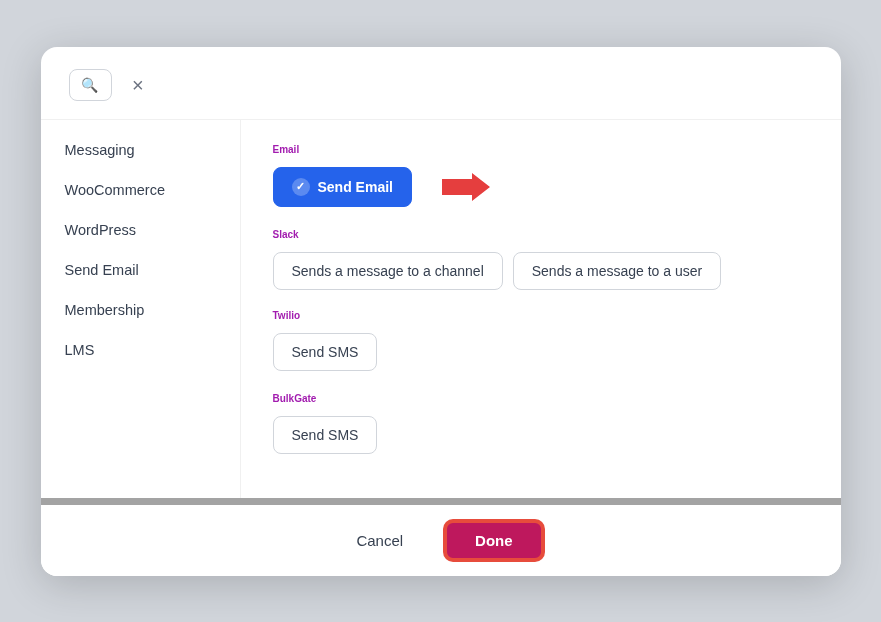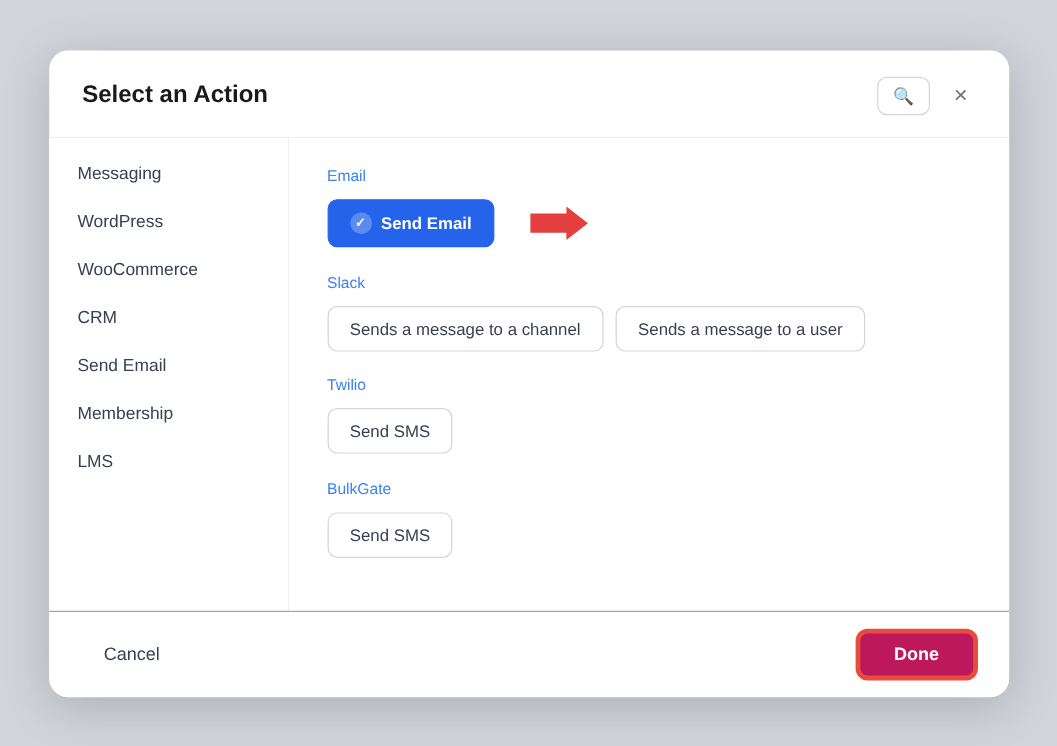--- a/index.html
+++ b/index.html
@@ -230,7 +230,6 @@
 <div class="modal-overlay">
 
   <div class="modal-header">
-    <span class="modal-title">Select an Action</span>
     <div class="header-right">
       <div class="search-box">
         <span class="search-icon">🔍</span>

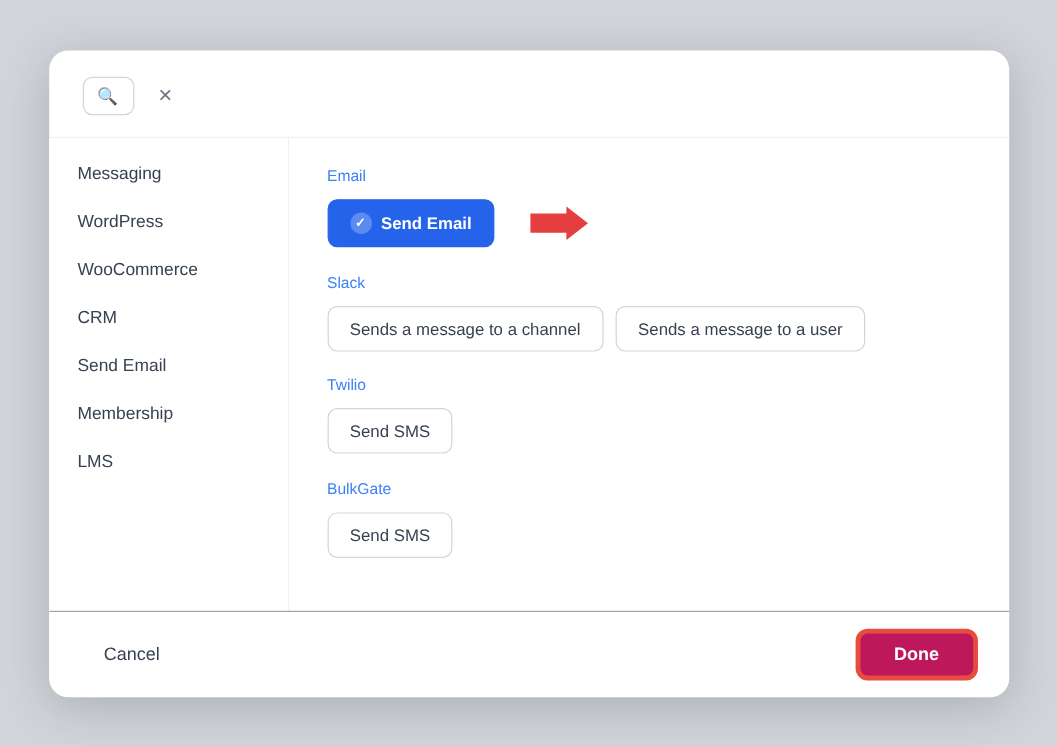--- a/index.html
+++ b/index.html
@@ -120,9 +120,9 @@
     }
 
     .section-label {
-      font-size: 13px;
-      font-weight: 400;
-      color: #3b82f6;
+      font-size: 10px;
+      font-weight: 700;
+      color: #a21caf;
       margin-bottom: 12px;
       margin-top: 0;
     }

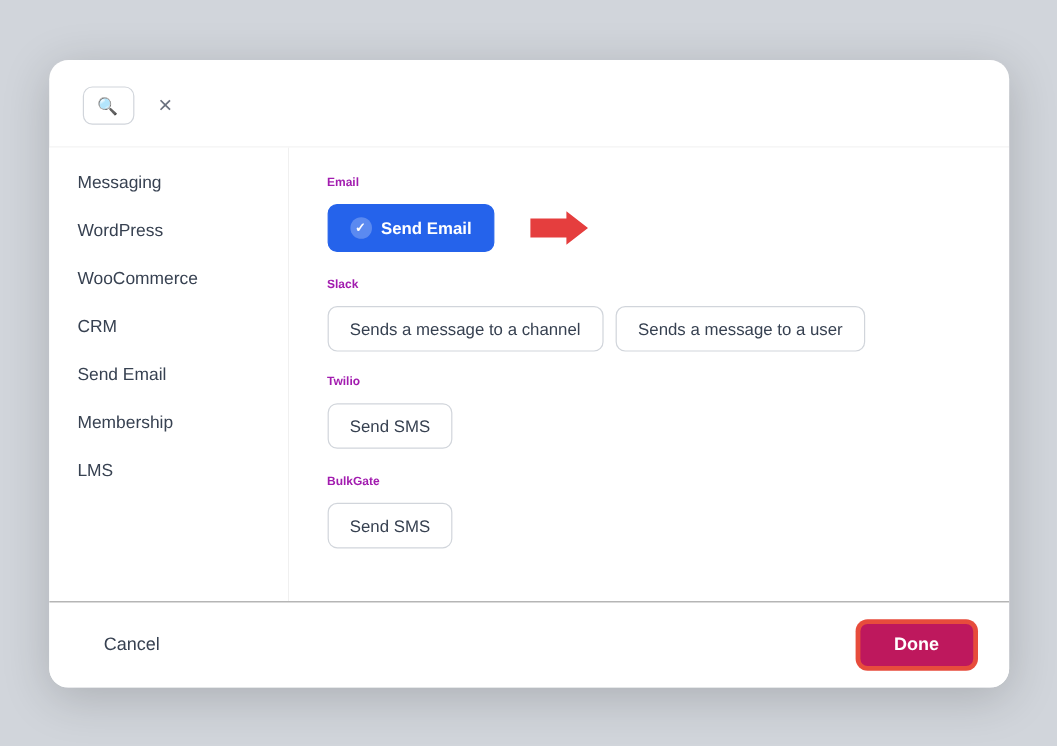--- a/index.html
+++ b/index.html
@@ -242,8 +242,8 @@
 
     <div class="sidebar">
       <div class="sidebar-item">Messaging</div>
+      <div class="sidebar-item">WooCommerce</div>
       <div class="sidebar-item">WordPress</div>
-      <div class="sidebar-item">WooCommerce</div>
       <div class="sidebar-item">CRM</div>
       <div class="sidebar-item">Send Email</div>
       <div class="sidebar-item">Membership</div>

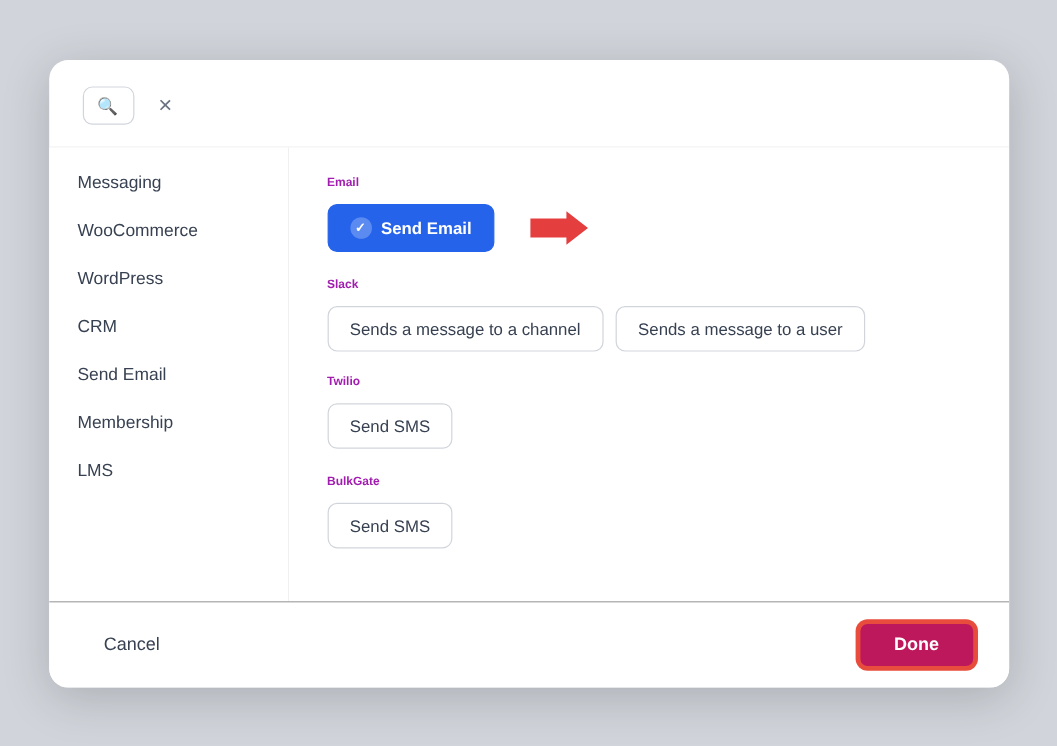--- a/index.html
+++ b/index.html
@@ -244,7 +244,6 @@
       <div class="sidebar-item">Messaging</div>
       <div class="sidebar-item">WooCommerce</div>
       <div class="sidebar-item">WordPress</div>
-      <div class="sidebar-item">CRM</div>
       <div class="sidebar-item">Send Email</div>
       <div class="sidebar-item">Membership</div>
       <div class="sidebar-item">LMS</div>

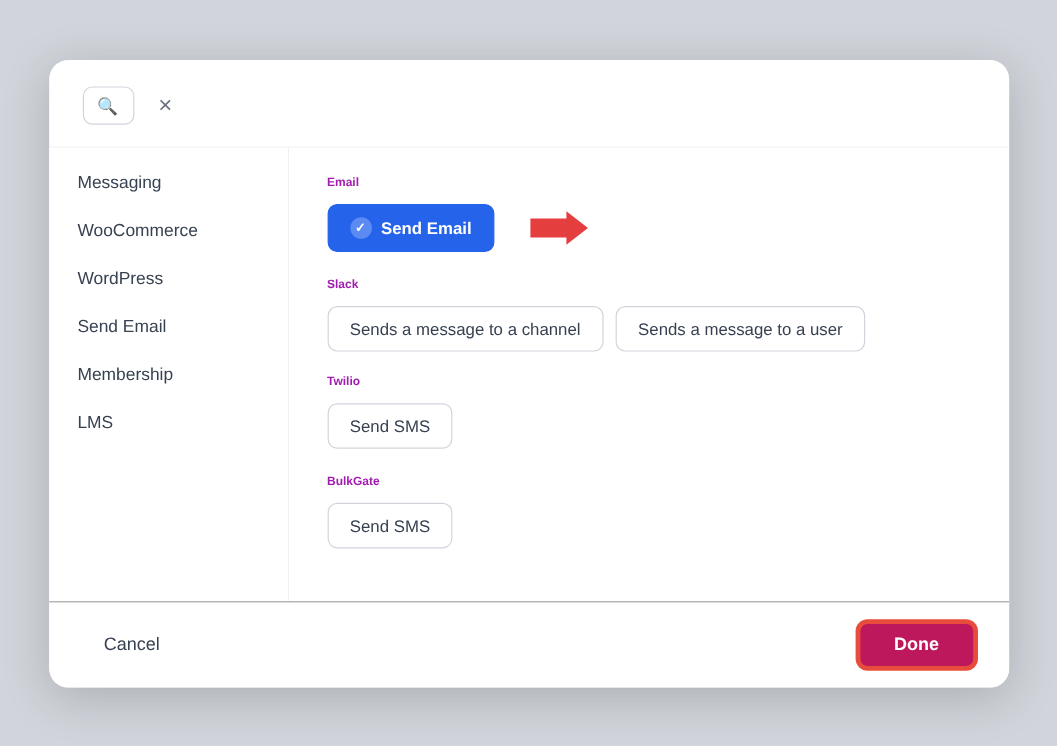--- a/index.html
+++ b/index.html
@@ -190,9 +190,9 @@
     .modal-footer {
       display: flex;
       align-items: center;
-      justify-content: space-between;
+      justify-content: center;
       padding: 16px 28px;
-      border-top: 1px solid #a3a3a3;
+      border-top: 7px solid #a3a3a3;
       gap: 24px;
       background: #fff;
     }

